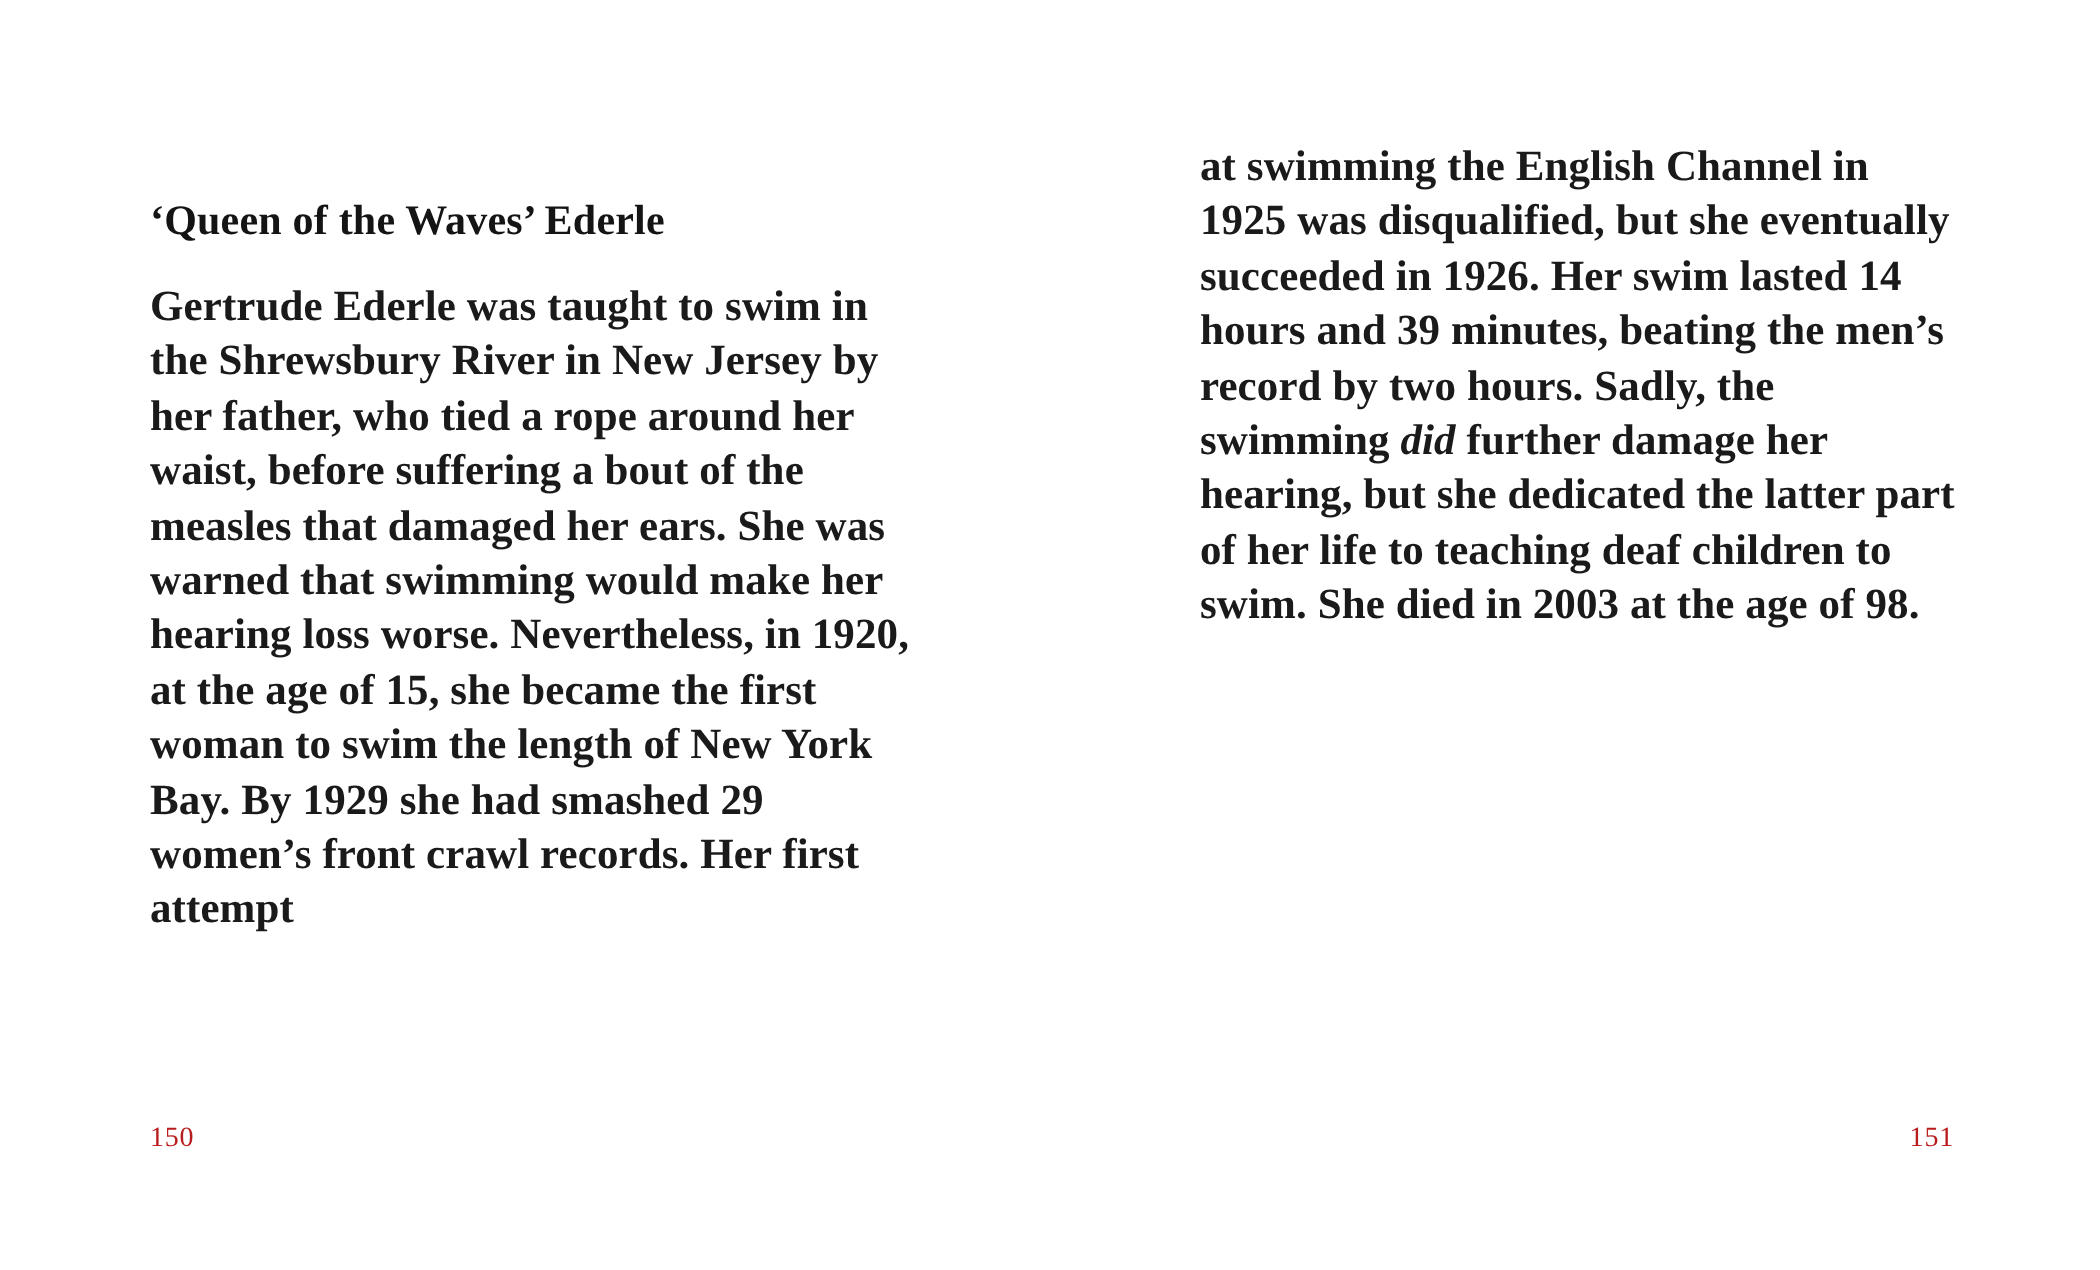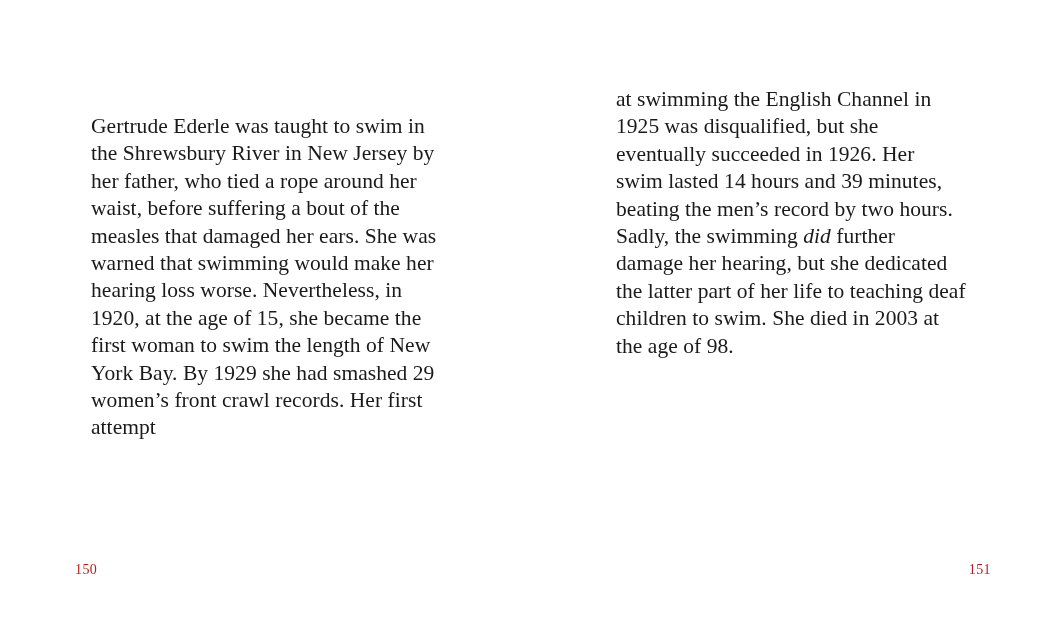--- a/index.html
+++ b/index.html
@@ -49,9 +49,10 @@
     font-family: "Liberation Serif", serif;
     font-size: 21.5px;
     line-height: 27.4px;
-    margin: 16px;
+    margin: 0;
     color: #1a1a1a;
     letter-spacing: 0.05px;
+    font-weight: bold;
   }
   p.body-text em {
     font-style: italic;

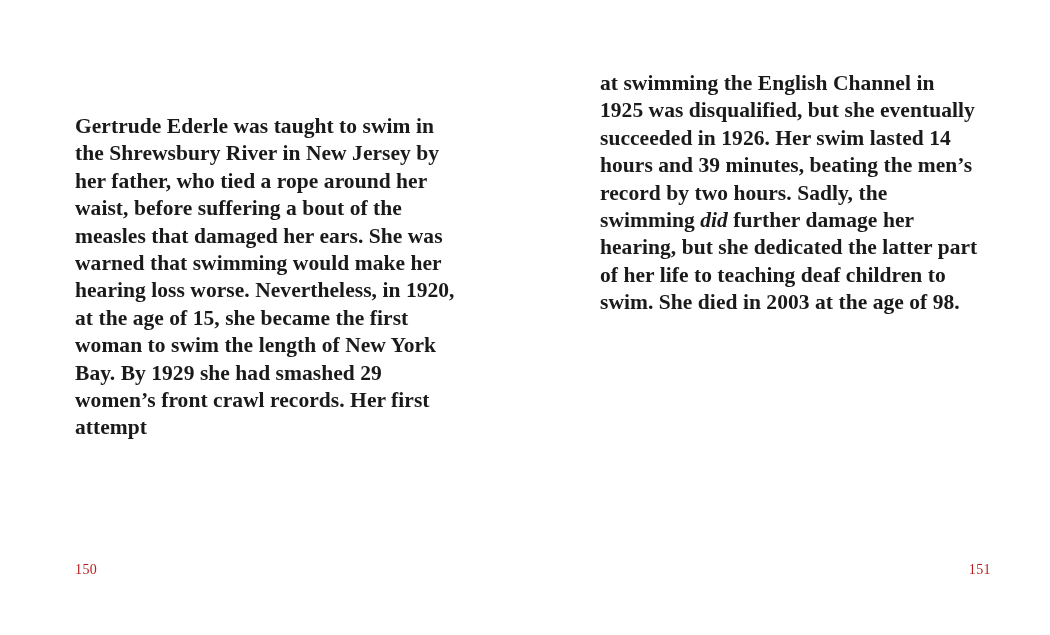--- a/index.html
+++ b/index.html
@@ -77,6 +77,7 @@
     <div class="col">
       <h1 class="section-title">
         <br>
+        <span>‘Queen of the Waves’ Ederle</span>
       </h1>
       <p class="body-text">Gertrude Ederle was taught to swim in the Shrewsbury River in New Jersey by her father, who tied a rope around her waist, before suffering a bout of the measles that damaged her ears. She was warned that swimming would make her hearing loss worse. Nevertheless, in 1920, at the age of 15, she became the first woman to swim the length of New York Bay. By 1929 she had smashed 29 women’s front crawl records. Her first attempt</p>
     </div>

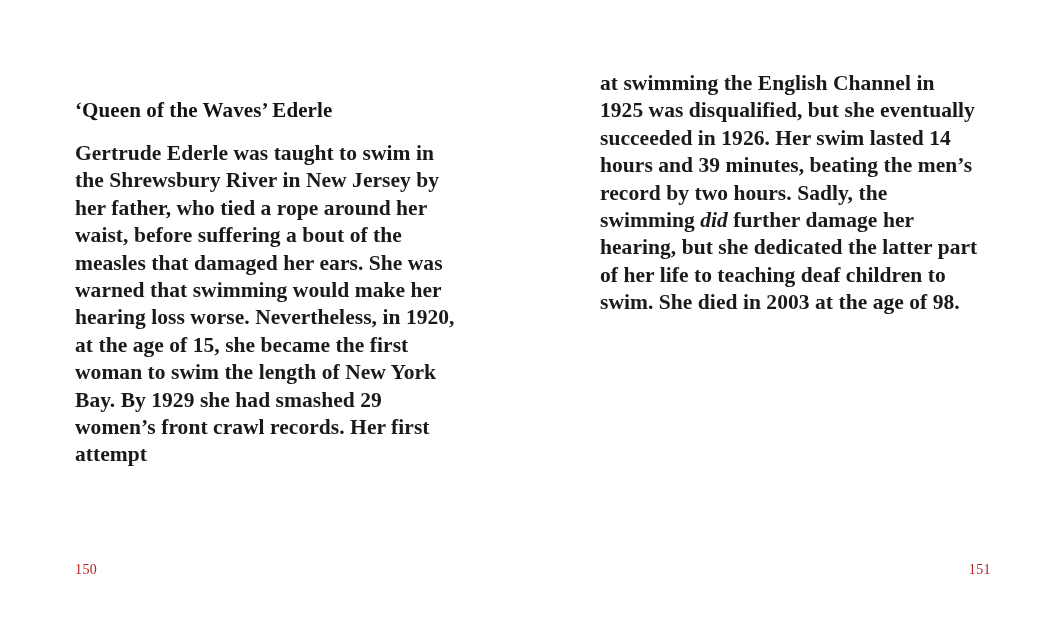--- a/index.html
+++ b/index.html
@@ -66,7 +66,7 @@
     letter-spacing: 0.4px;
   }
   .folio-left { left: 75px; }
-  .folio-right { right: 59px; }
+  .folio-right { right: 73px; }
 </style>
 </head>
 <body>

